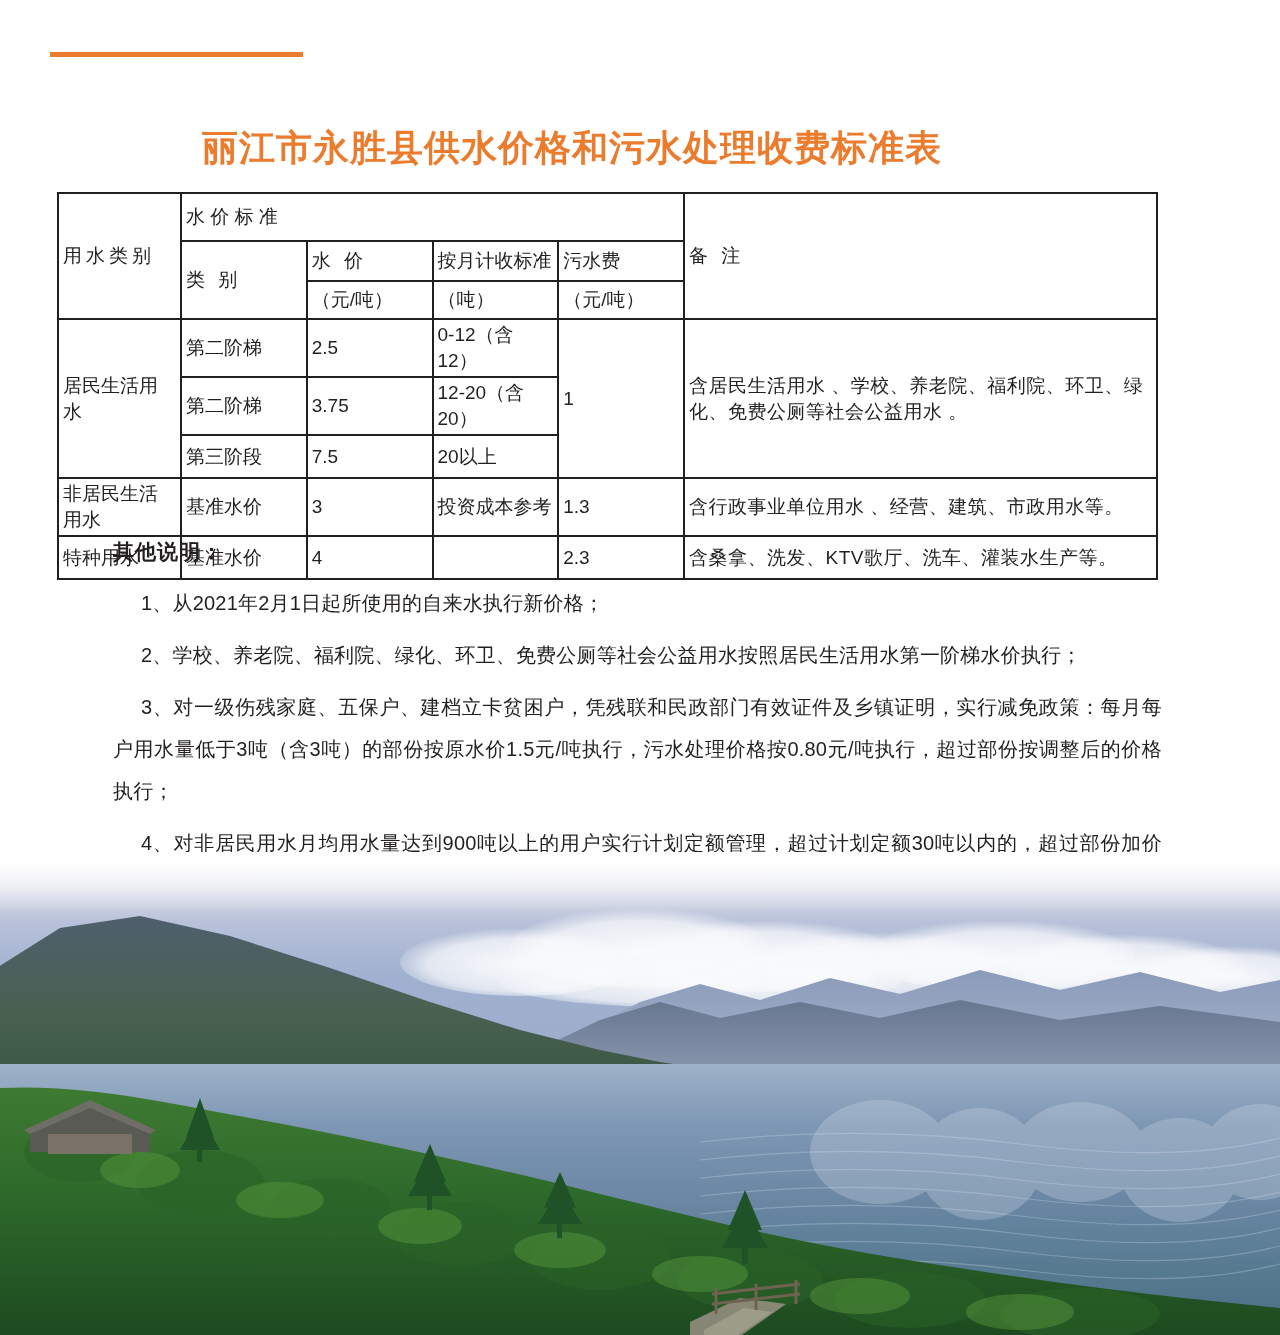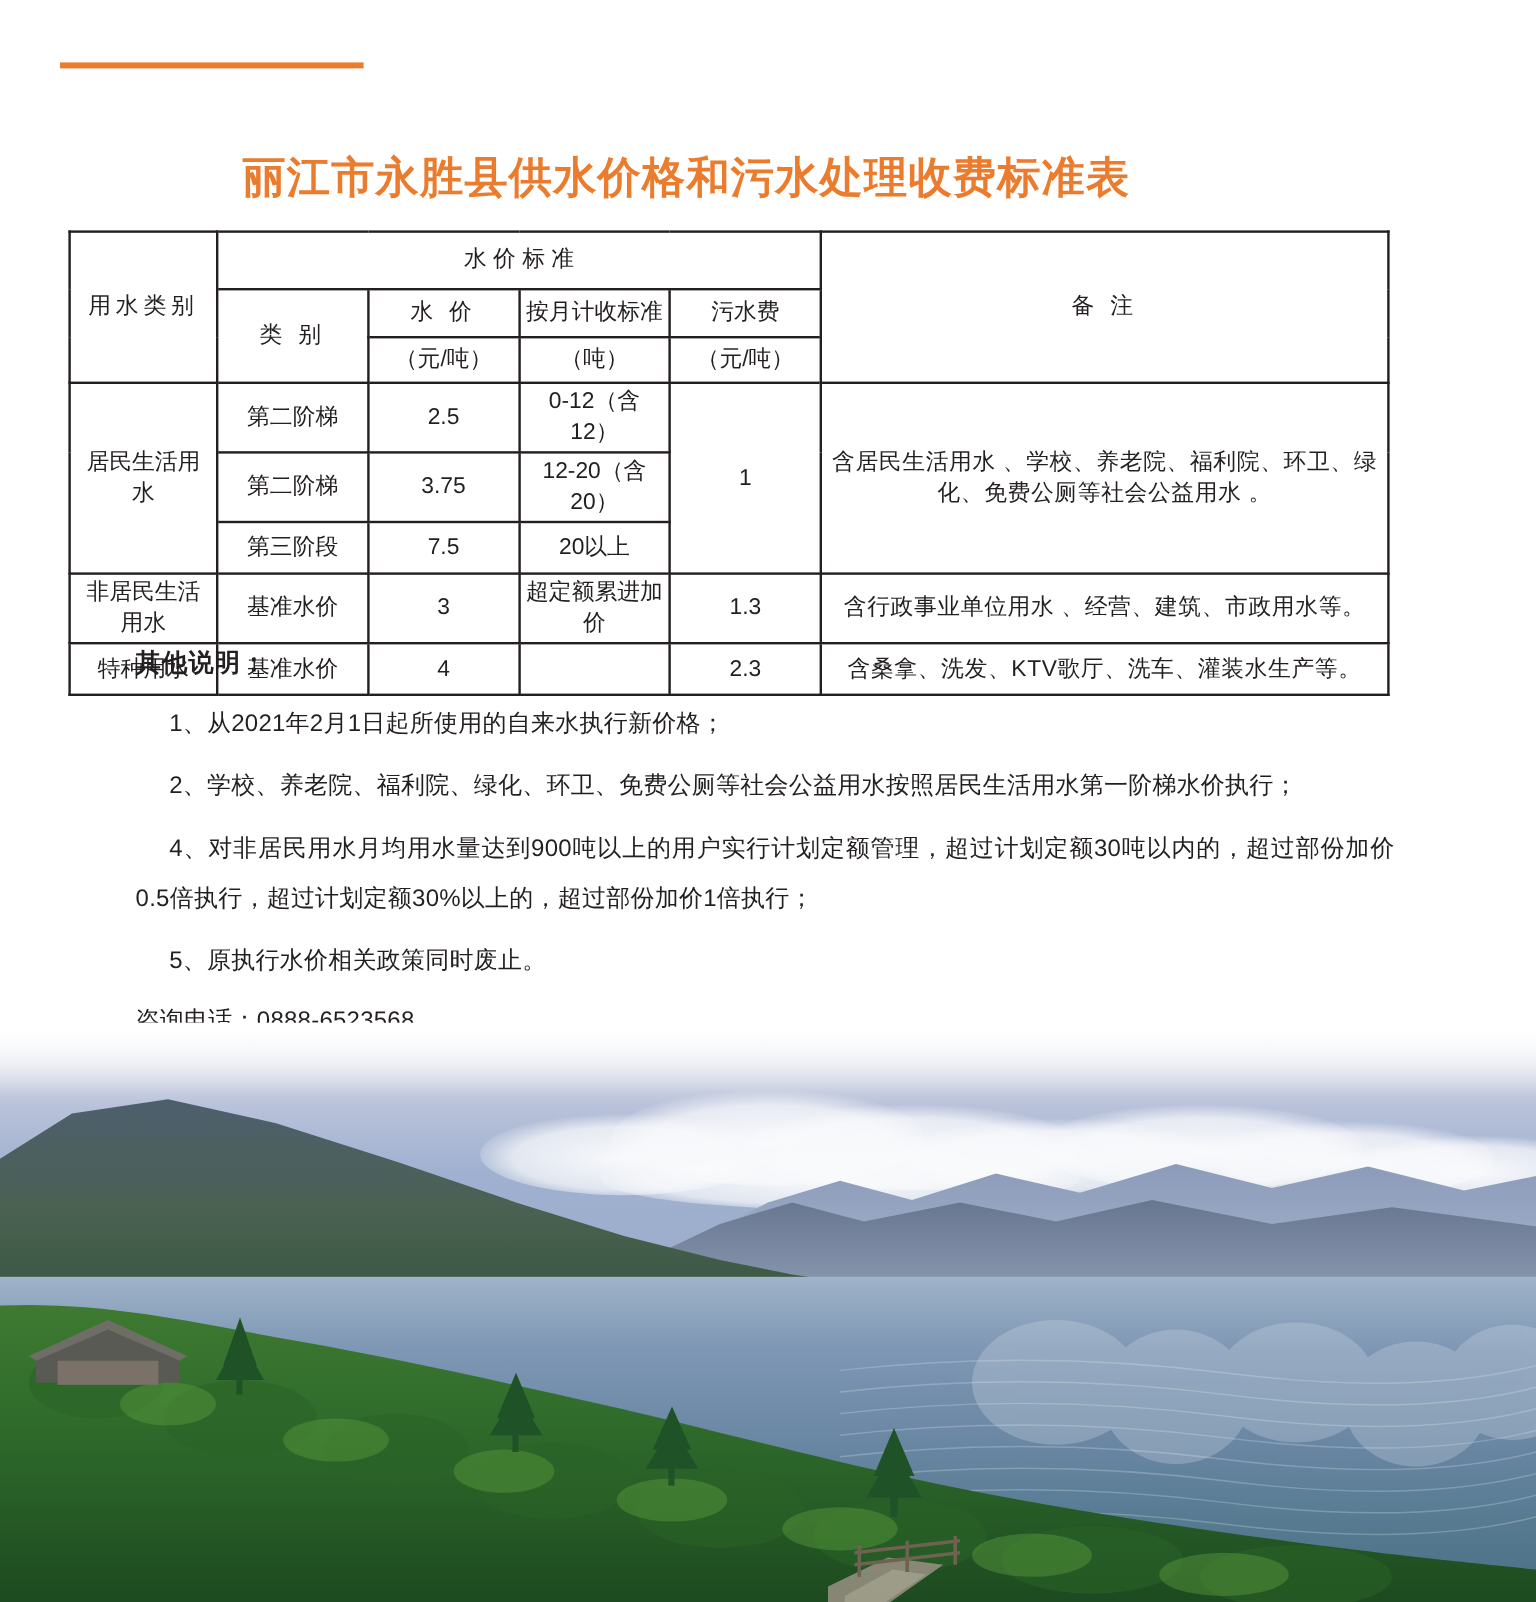--- a/index.html
+++ b/index.html
@@ -73,7 +73,7 @@
     font-weight: normal;
     font-size: 19px;
     color: #231f20;
-    text-align: center;
+    text-align: left;
     vertical-align: middle;
     padding: 2px 4px;
     line-height: 26px;

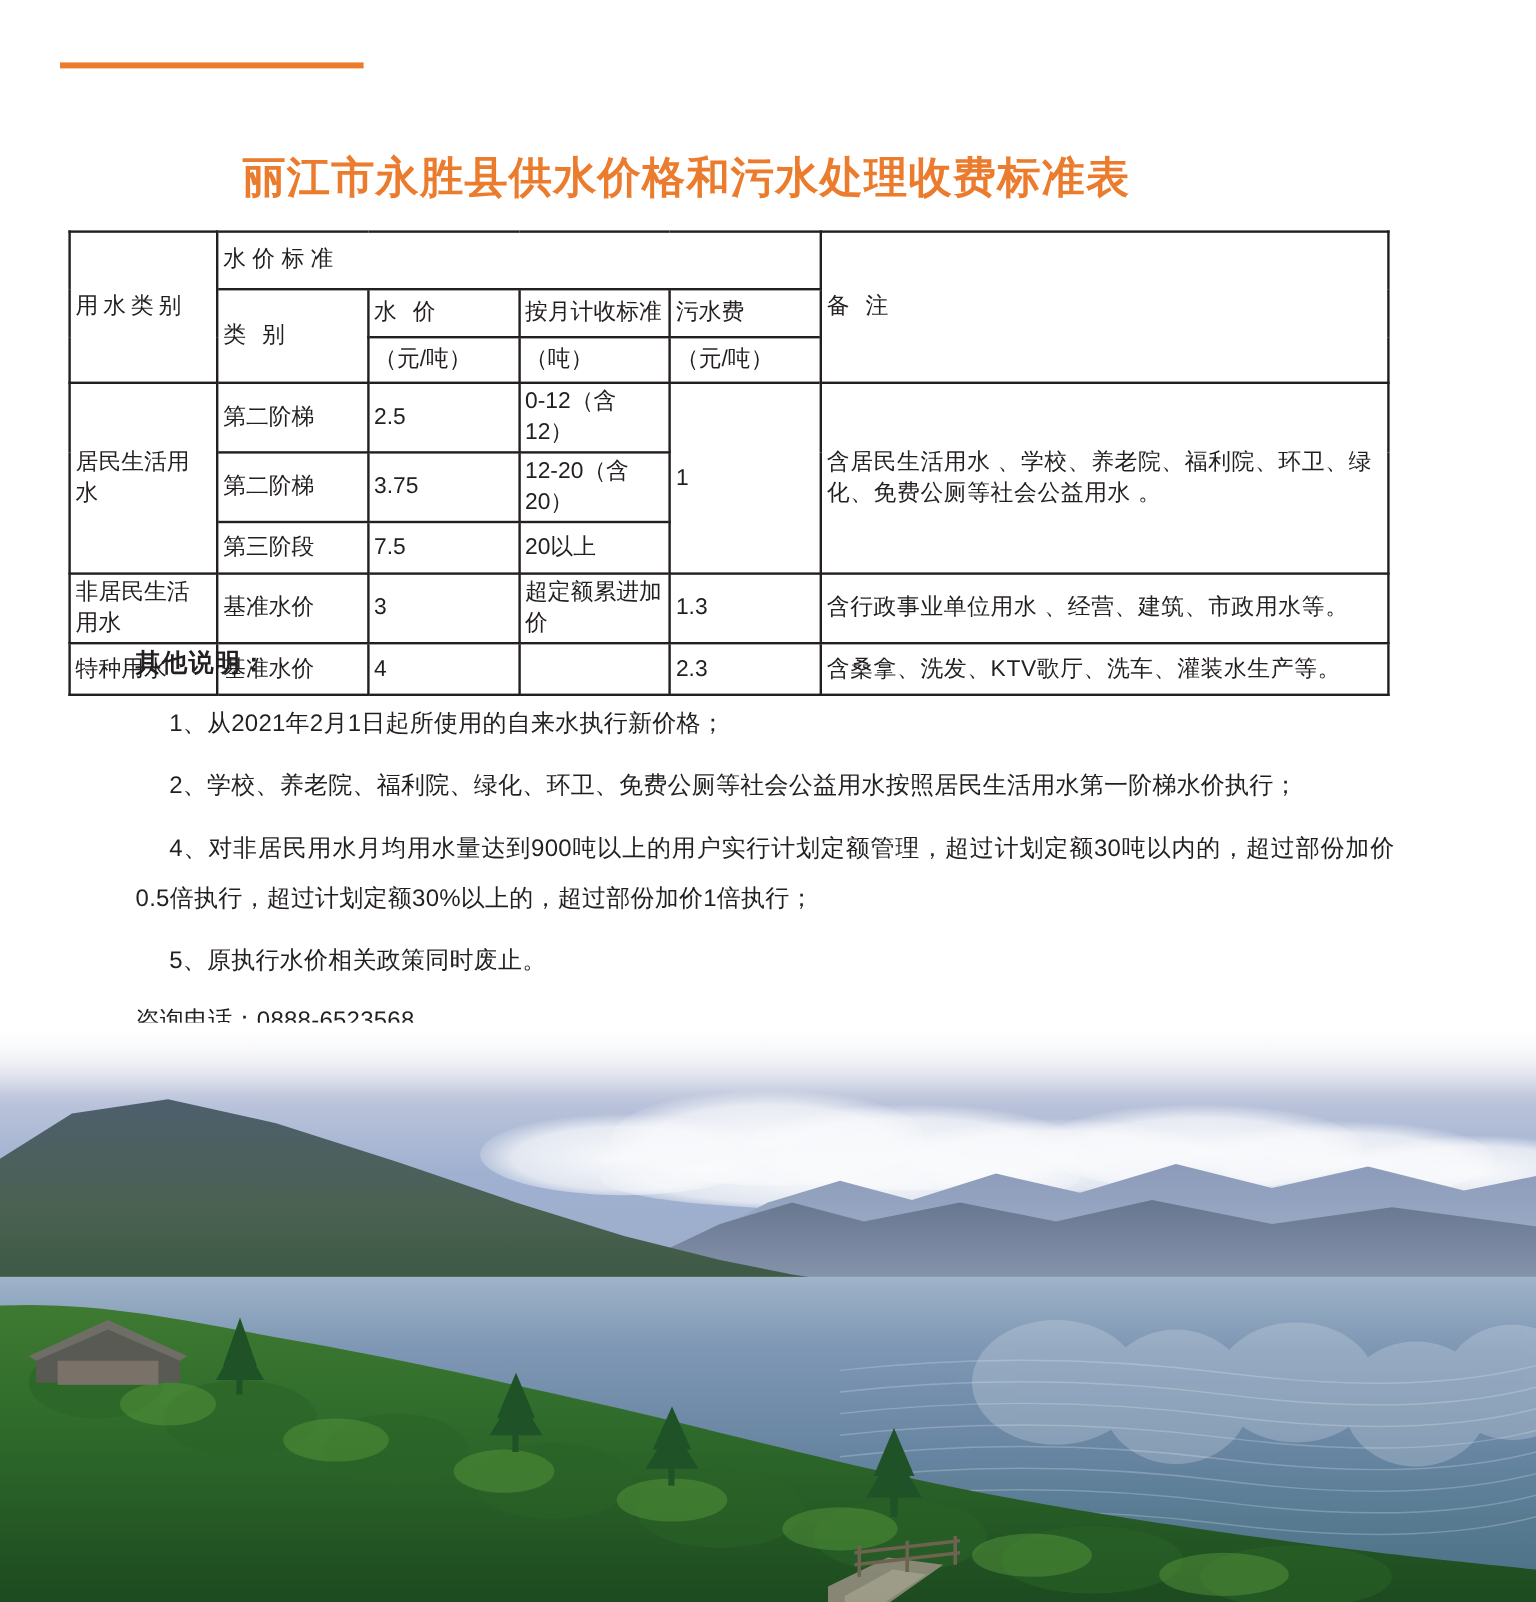--- a/index.html
+++ b/index.html
@@ -192,7 +192,7 @@
         <td class="r-tall">非居民生活用水</td>
         <td class="r-tall">基准水价</td>
         <td class="r-tall">3</td>
-        <td class="r-tall">超定额累进加价</td>
+        <td class="r-tall">投资成本参考</td>
         <td class="r-tall">1.3</td>
         <td class="r-tall remark">含行政事业单位用水 、经营、建筑、市政用水等。</td>
       </tr>

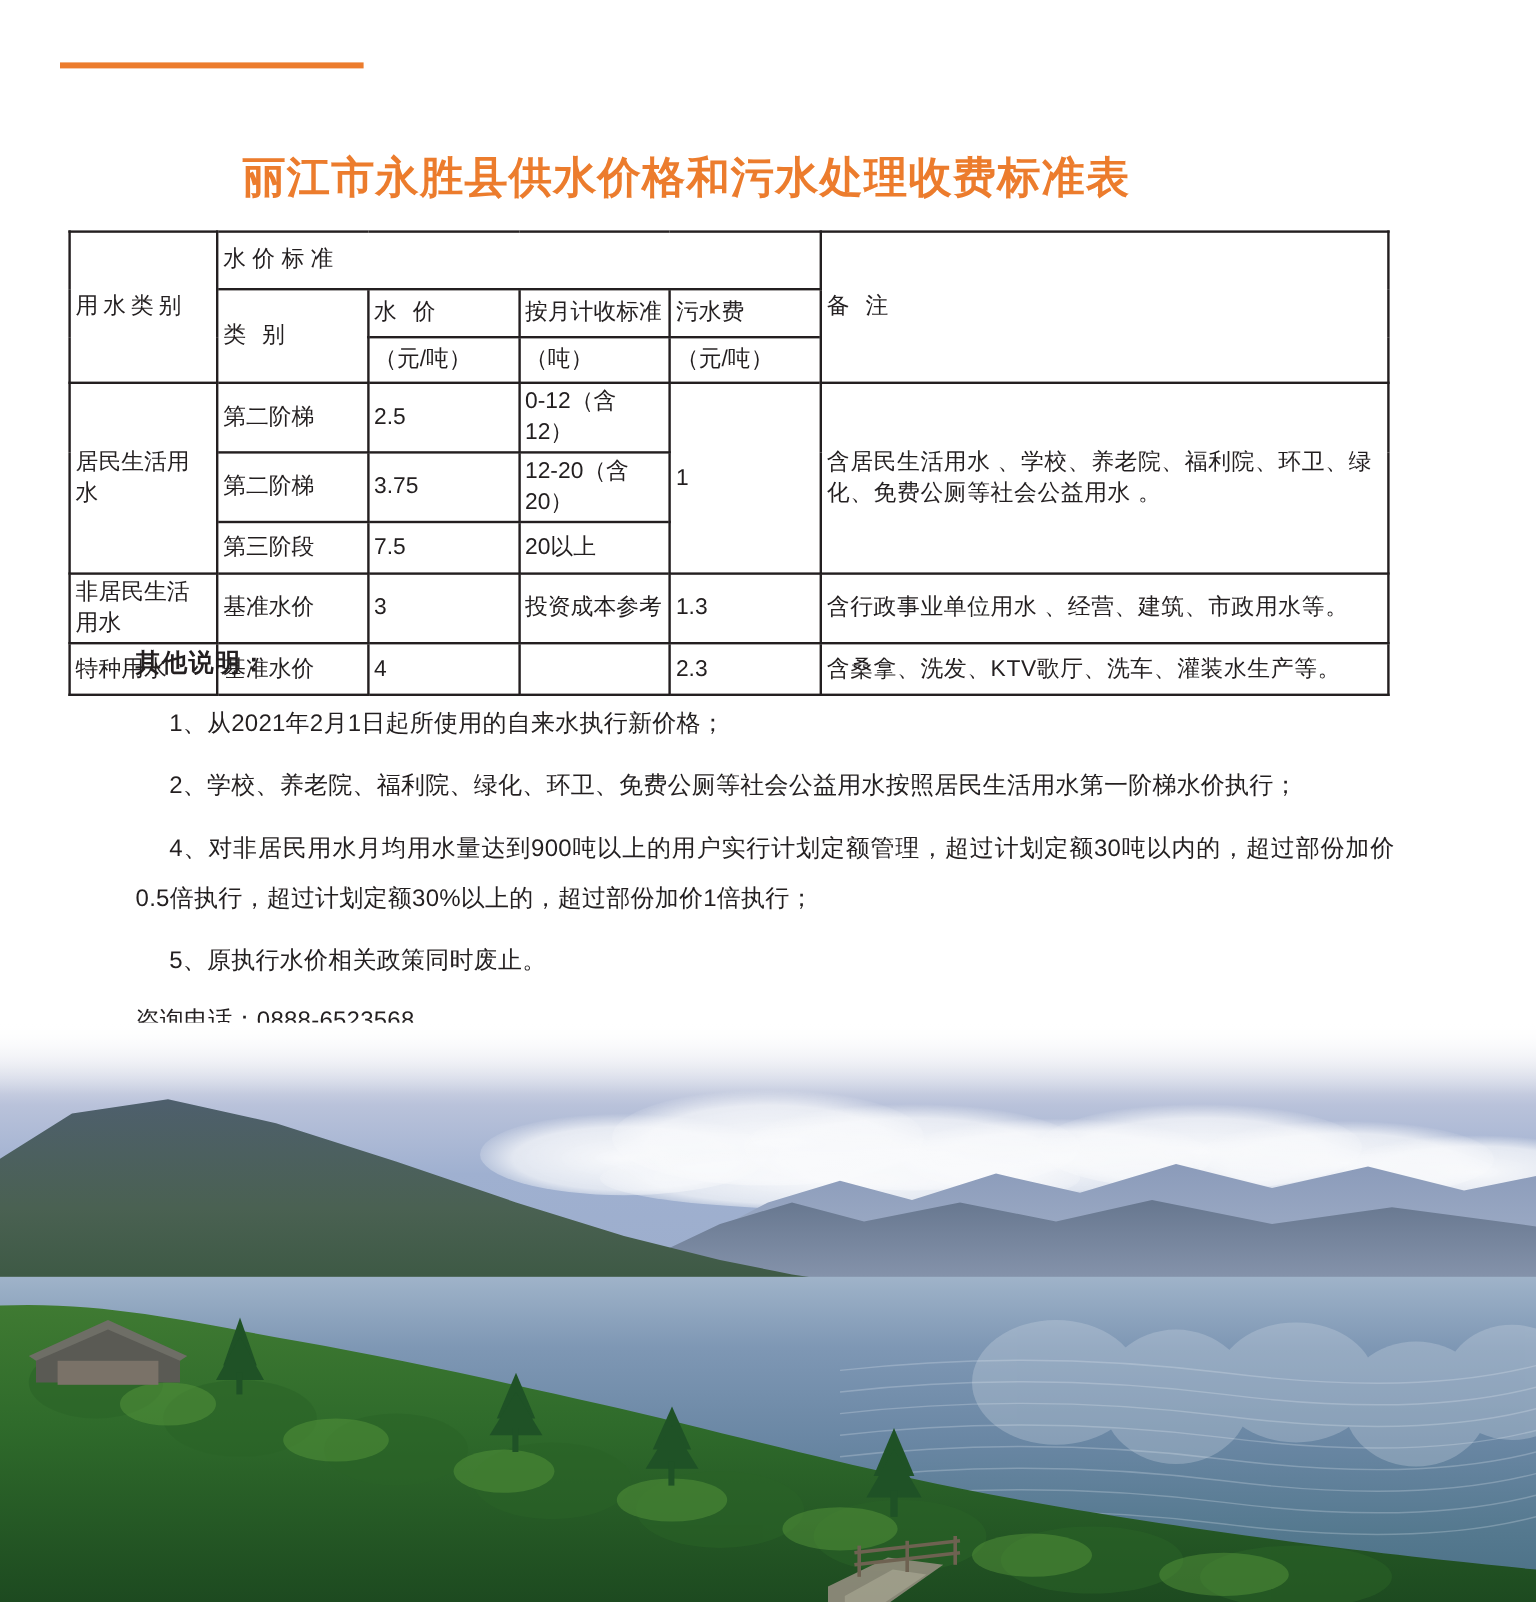--- a/index.html
+++ b/index.html
@@ -213,6 +213,7 @@
   <div class="notes-title">其他说明：</div>
   <p class="note">1、从2021年2月1日起所使用的自来水执行新价格；</p>
   <p class="note">2、学校、养老院、福利院、绿化、环卫、免费公厕等社会公益用水按照居民生活用水第一阶梯水价执行；</p>
+  <p class="note">3、对一级伤残家庭、五保户、建档立卡贫困户，凭残联和民政部门有效证件及乡镇证明，实行减免政策：每月每户用水量低于3吨（含3吨）的部份按原水价1.5元/吨执行，污水处理价格按0.80元/吨执行，超过部份按调整后的价格执行；</p>
   <p class="note">4、对非居民用水月均用水量达到900吨以上的用户实行计划定额管理，超过计划定额30吨以内的，超过部份加价0.5倍执行，超过计划定额30%以上的，超过部份加价1倍执行；</p>
   <p class="note">5、原执行水价相关政策同时废止。</p>
   <p class="note-phone">咨询电话：0888-6523568</p>

